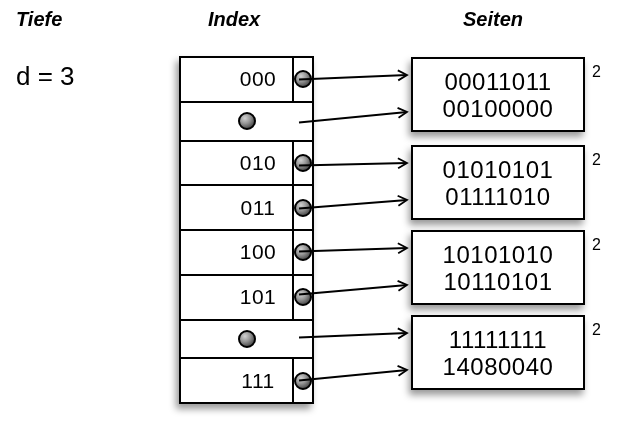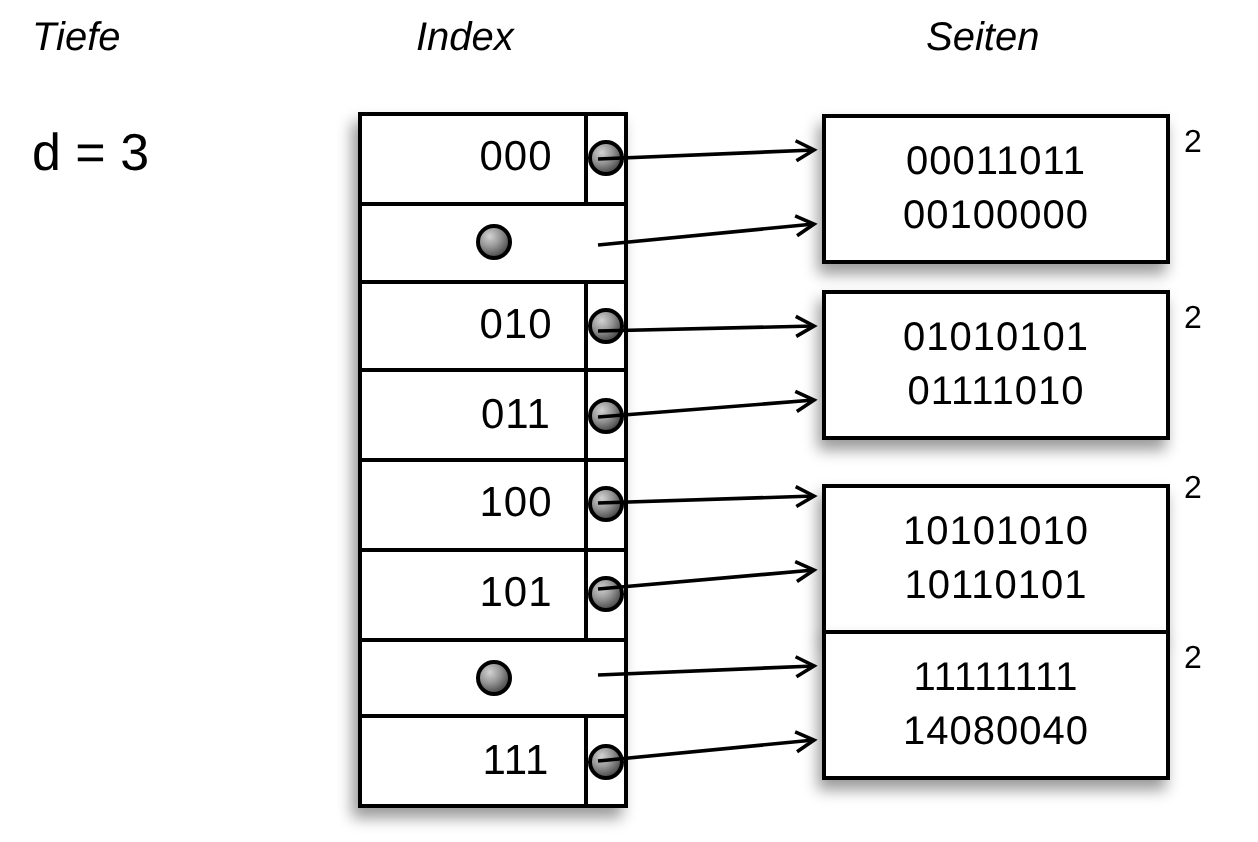--- a/index.html
+++ b/index.html
@@ -19,7 +19,7 @@
     position: absolute;
     font-size: 20px;
     font-style: italic;
-    font-weight: 400;
+    font-weight: 700;
     color: #000;
     white-space: nowrap;
   }

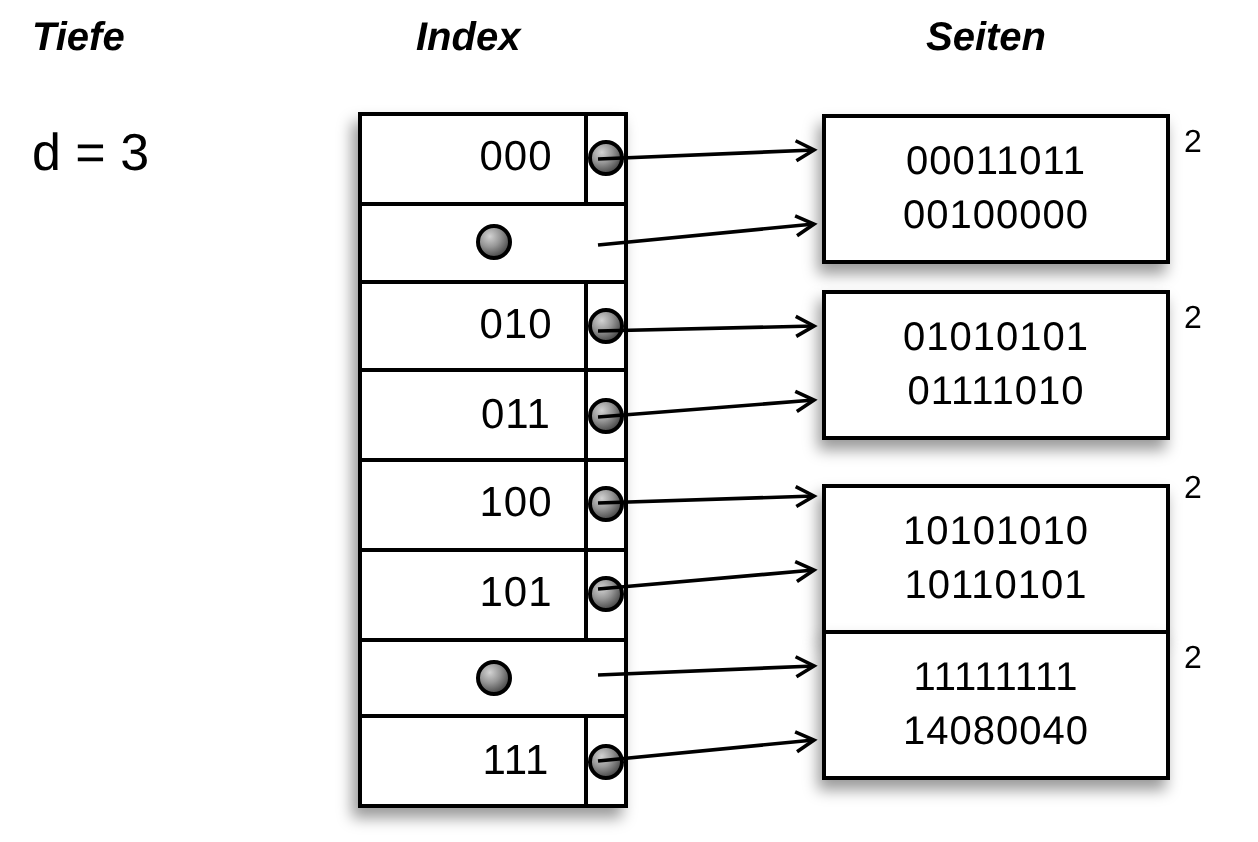--- a/index.html
+++ b/index.html
@@ -87,7 +87,7 @@
     justify-content: center;
   }
   .page-value {
-    font-size: 20px;
+    font-size: 24px;
     line-height: 27px;
     letter-spacing: 0.5px;
     white-space: nowrap;

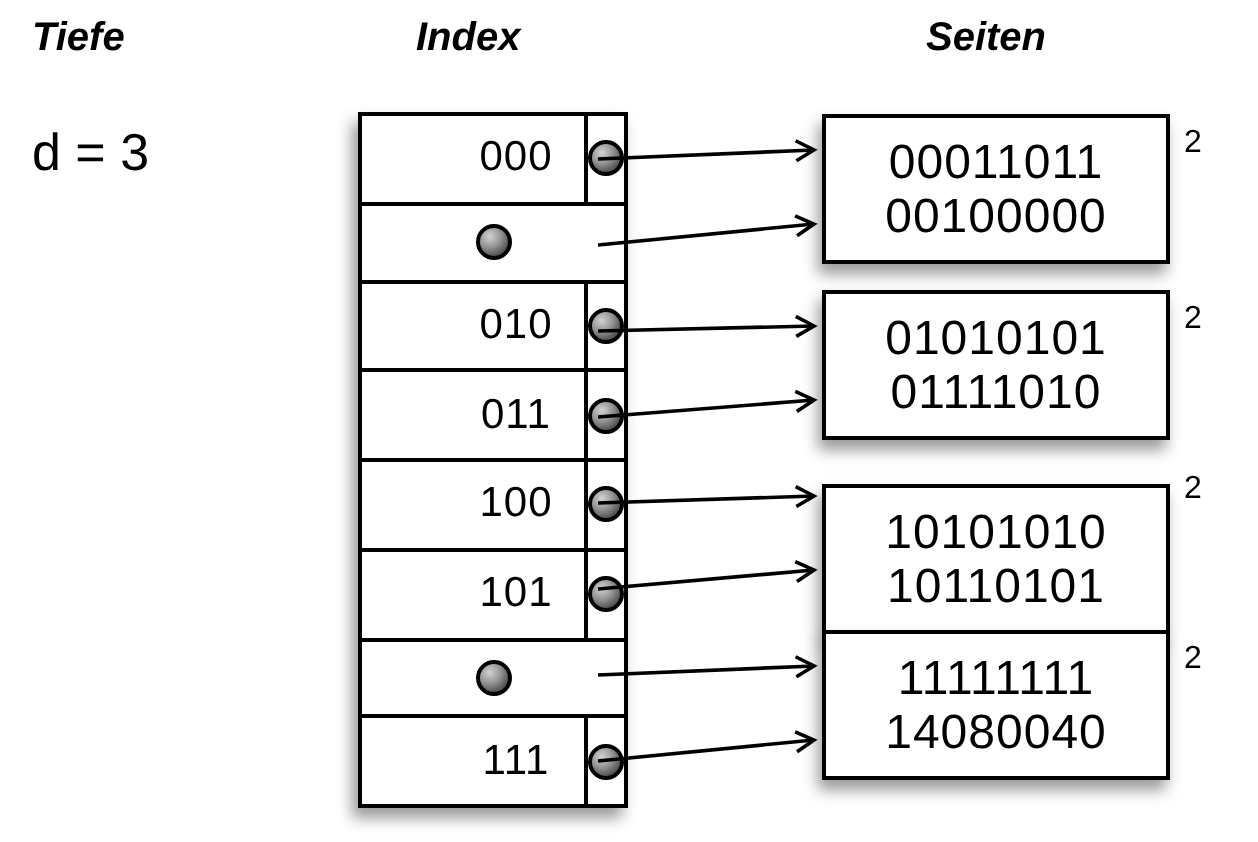--- a/index.html
+++ b/index.html
@@ -184,7 +184,7 @@
   </div>
   <div class="local-depth" style="top: 151px;">2</div>
 
-  <div class="page-box" style="top: 242px;">
+  <div class="page-box" style="top: 230px;">
     <div class="page-value">10101010</div>
     <div class="page-value">10110101</div>
   </div>

